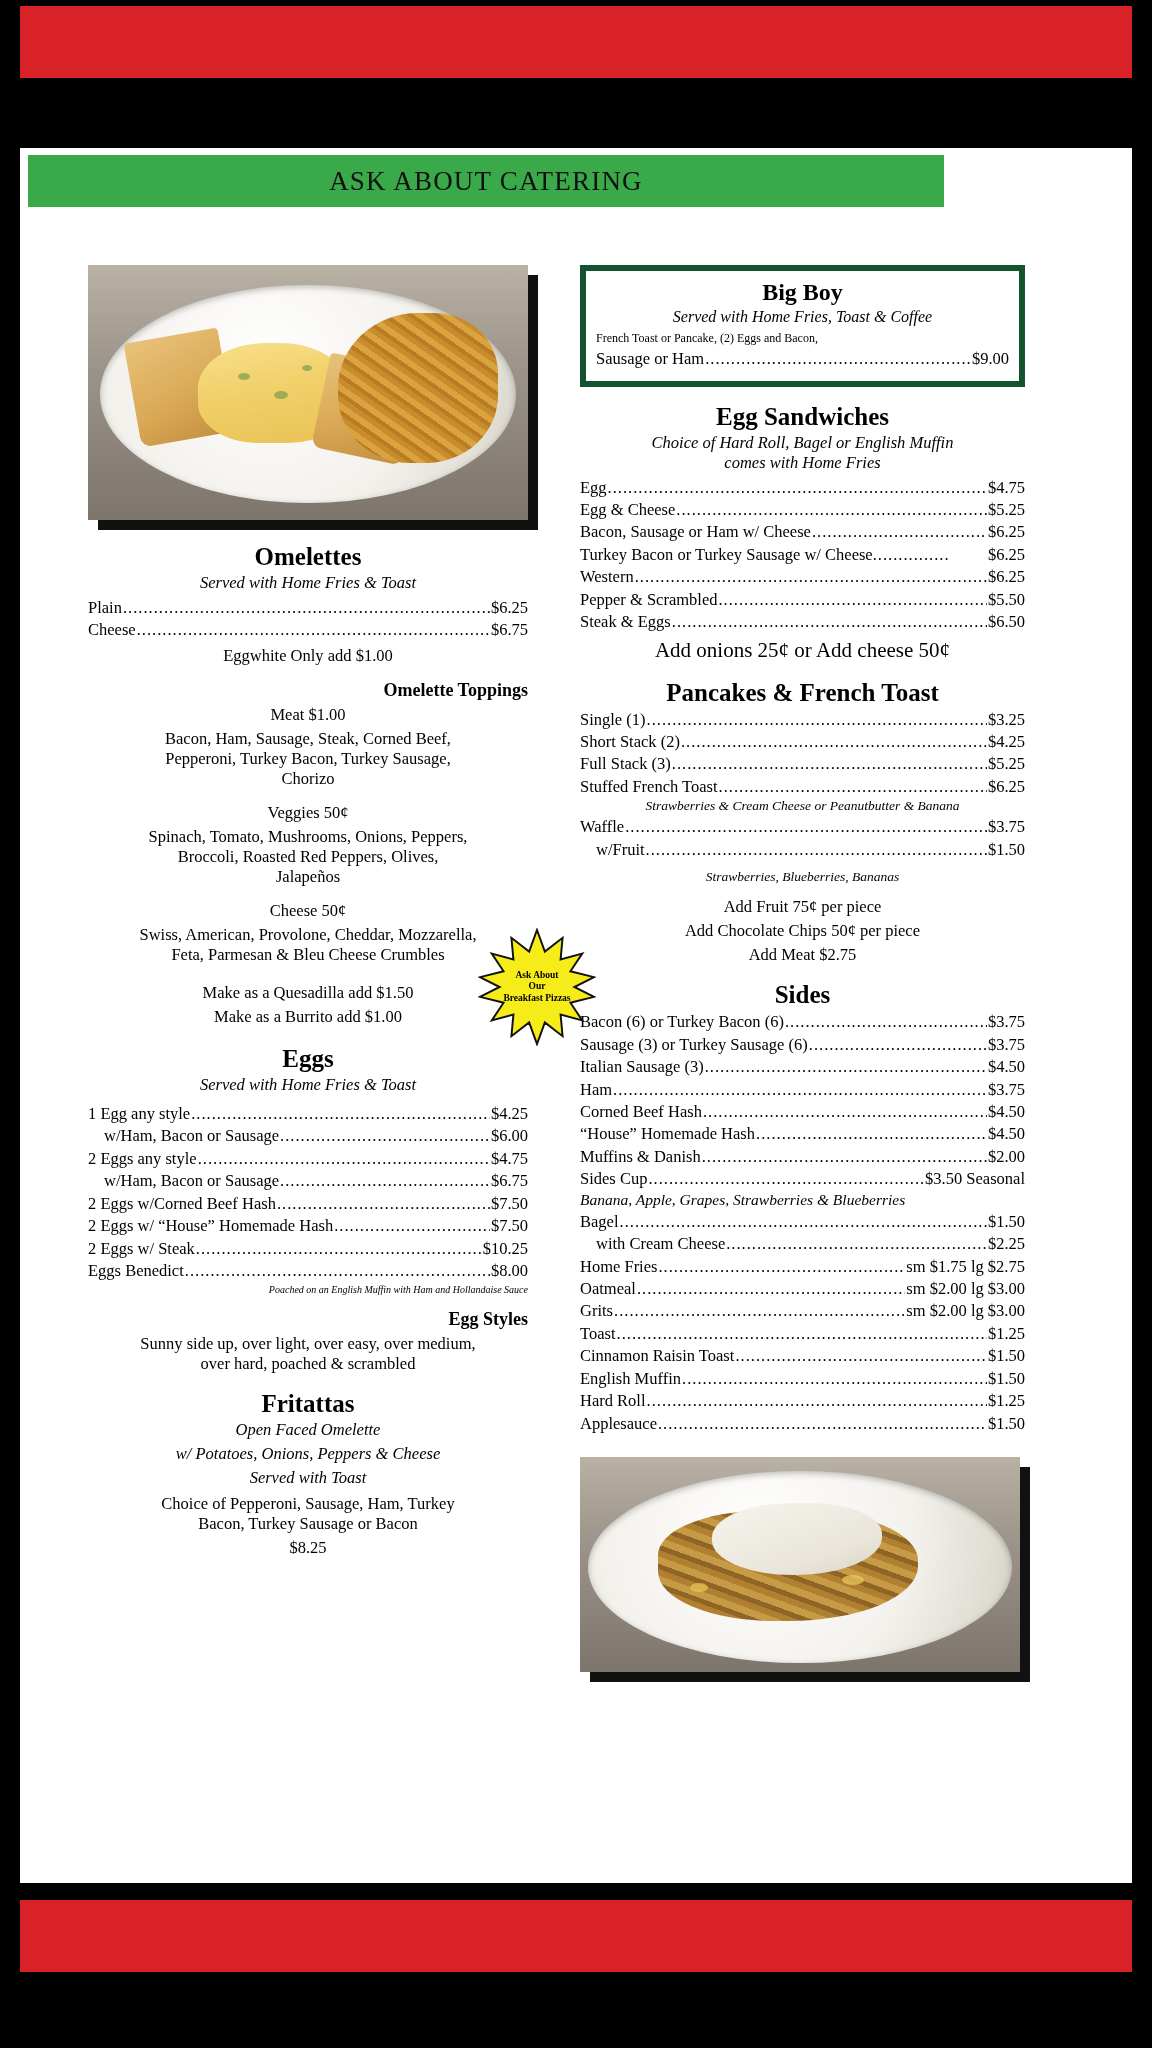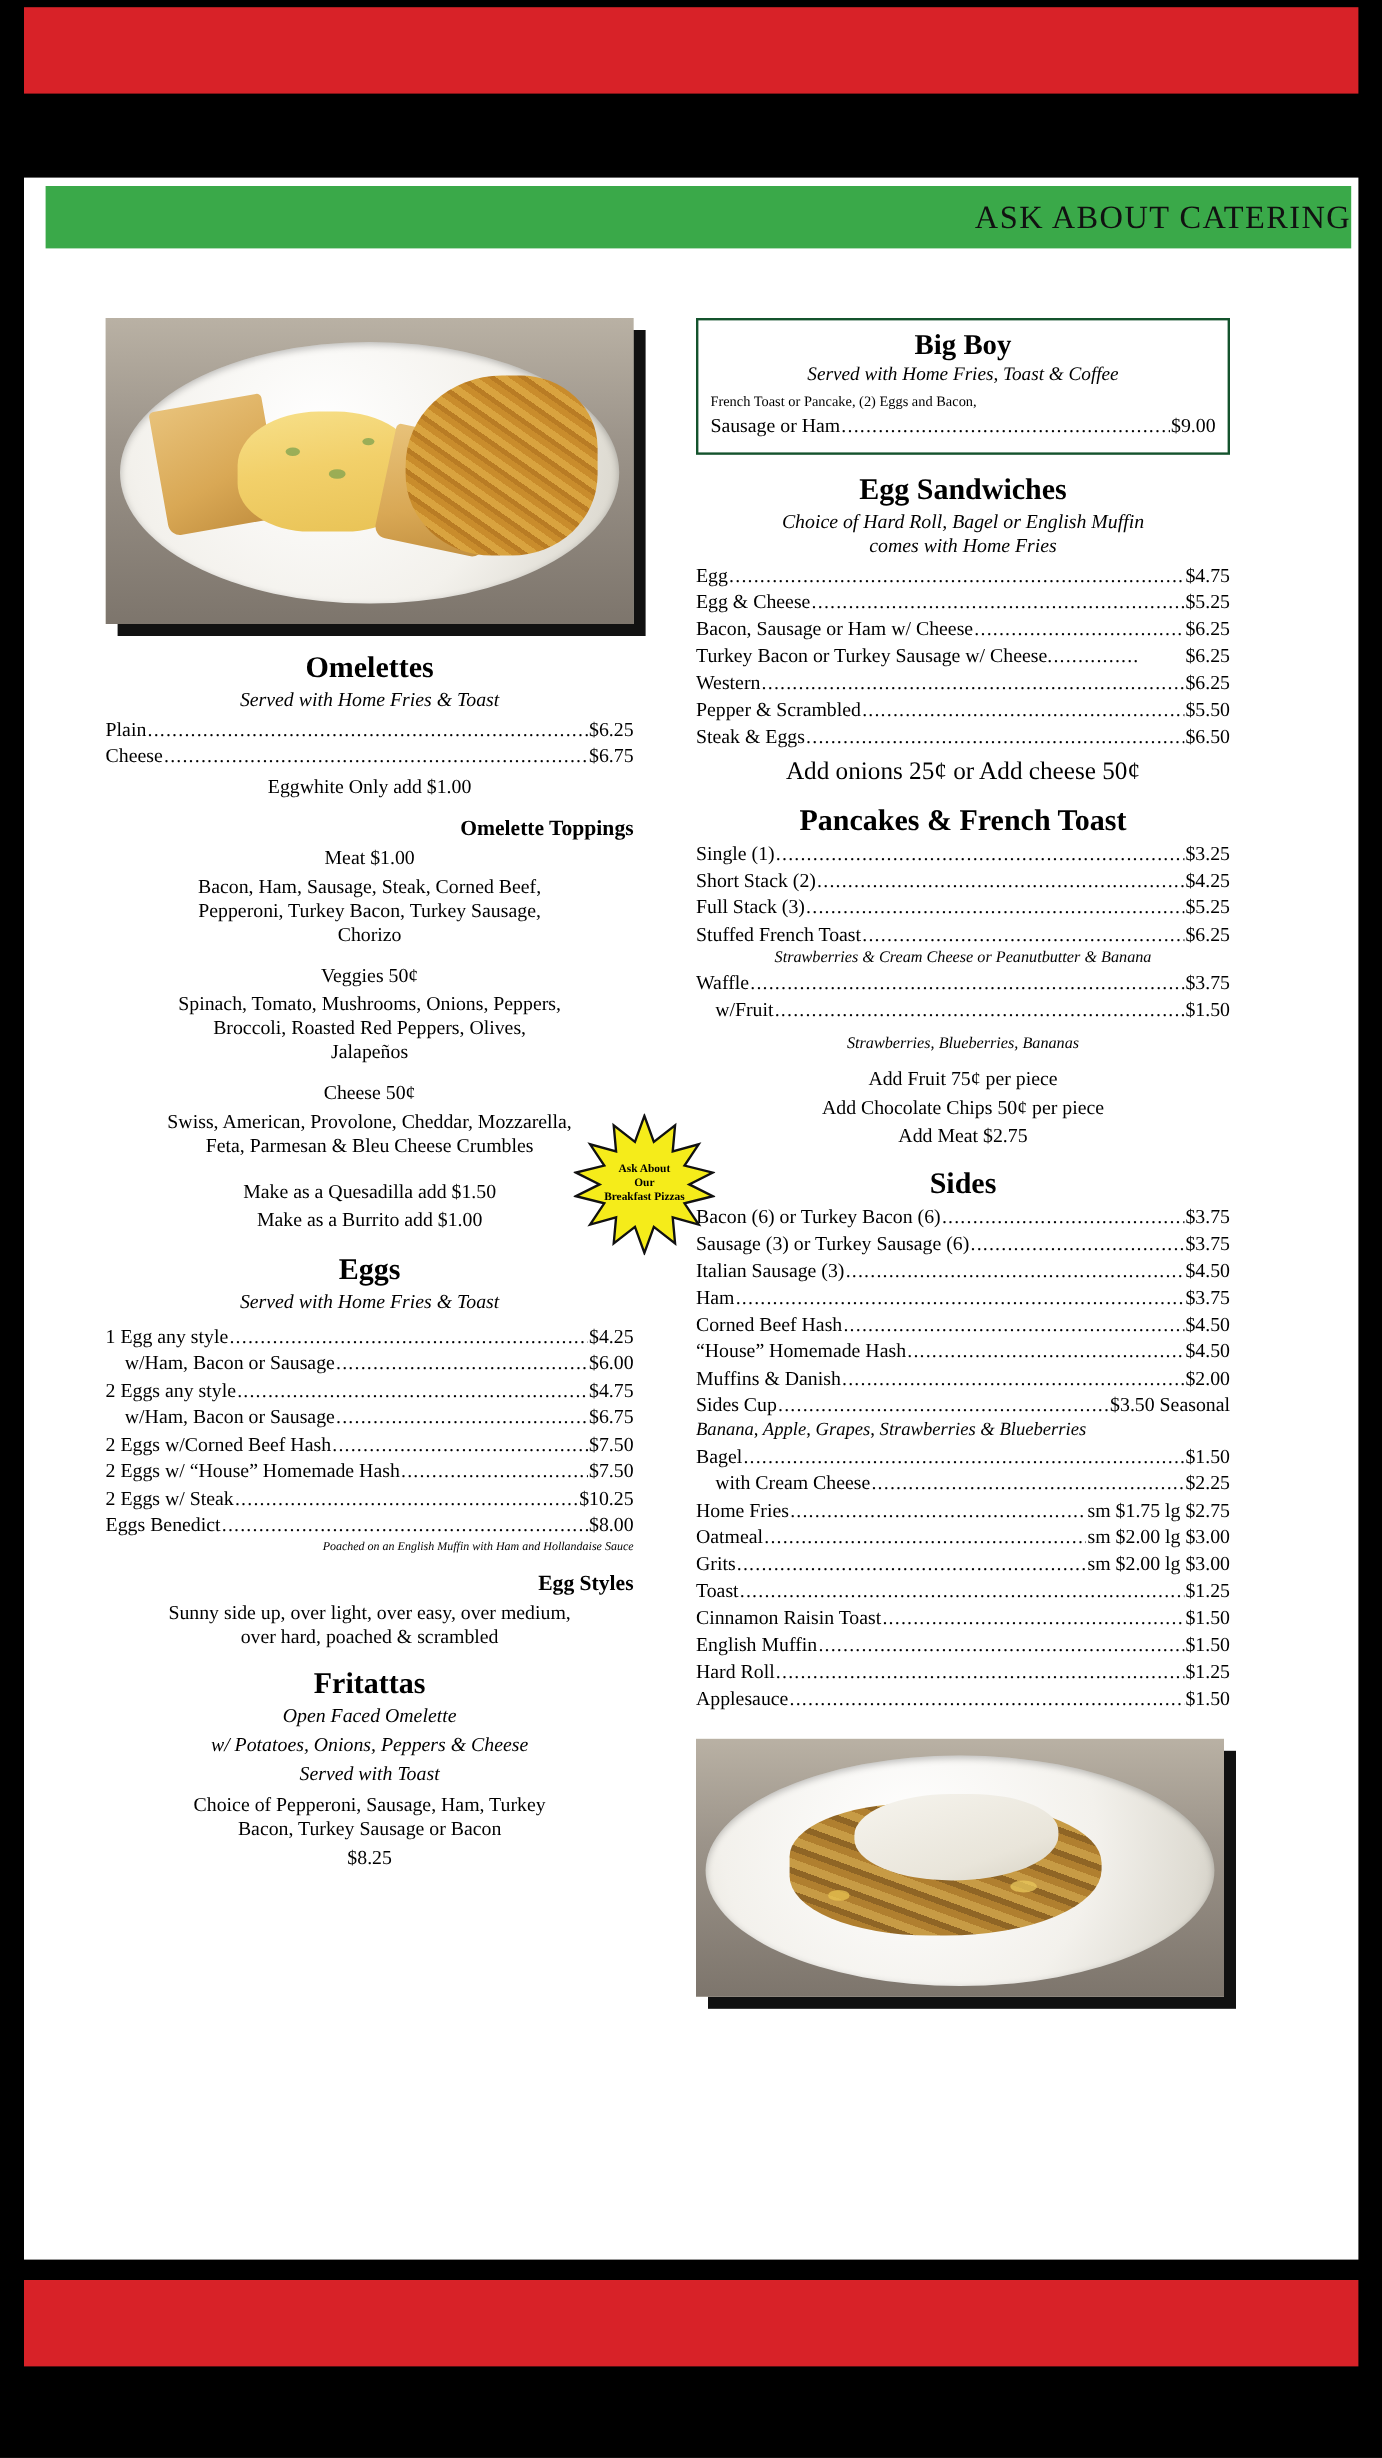--- a/index.html
+++ b/index.html
@@ -36,9 +36,9 @@
   }
   .green-banner {
     position: absolute;
-    left: 28px; top: 155px; width: 1088px; height: 52px;
+    left: 28px; top: 155px; width: 916px; height: 52px;
     background: #3aa949;
-    display: flex; align-items: center; justify-content: flex-end; margin-left: 10px;
+    display: flex; align-items: center; justify-content: center;
   }
   .green-banner .txt {
     font-size: 27px;

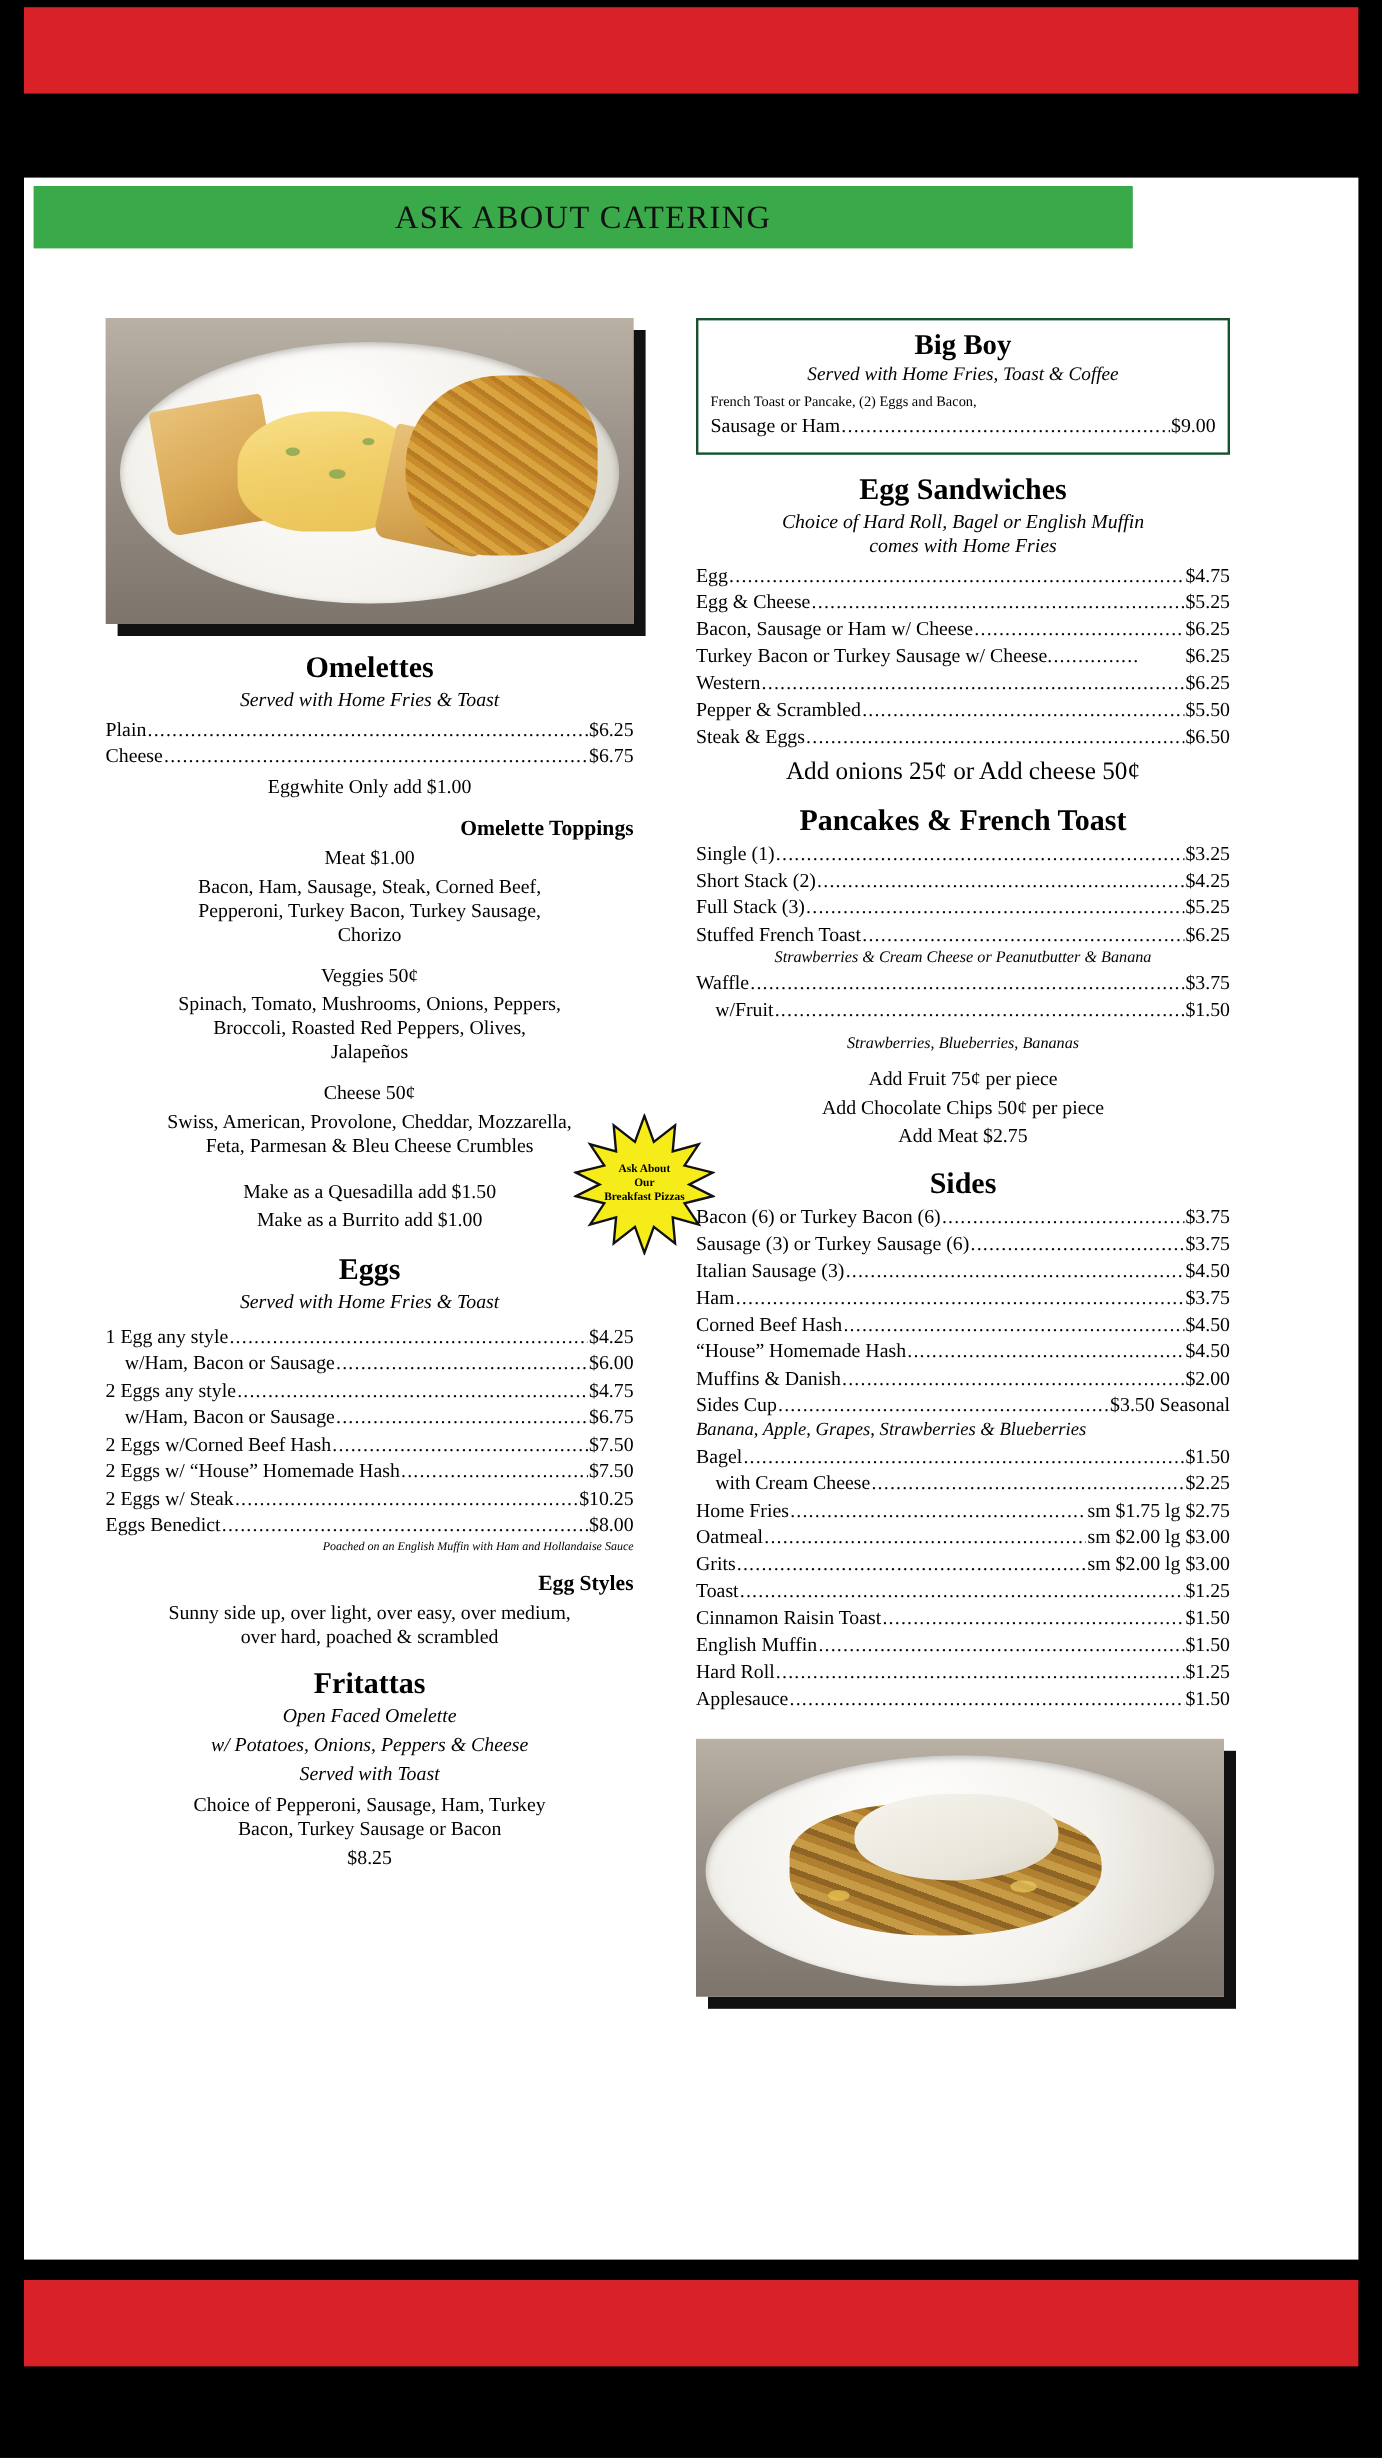--- a/index.html
+++ b/index.html
@@ -181,7 +181,7 @@
   ul.items li.indent .nm { padding-left: 16px; }
 
   .box-bigboy {
-    border: 2px solid #14532d;
+    border: 6px solid #14532d;
     padding: 8px 10px 10px 10px;
     margin-bottom: 0;
   }

